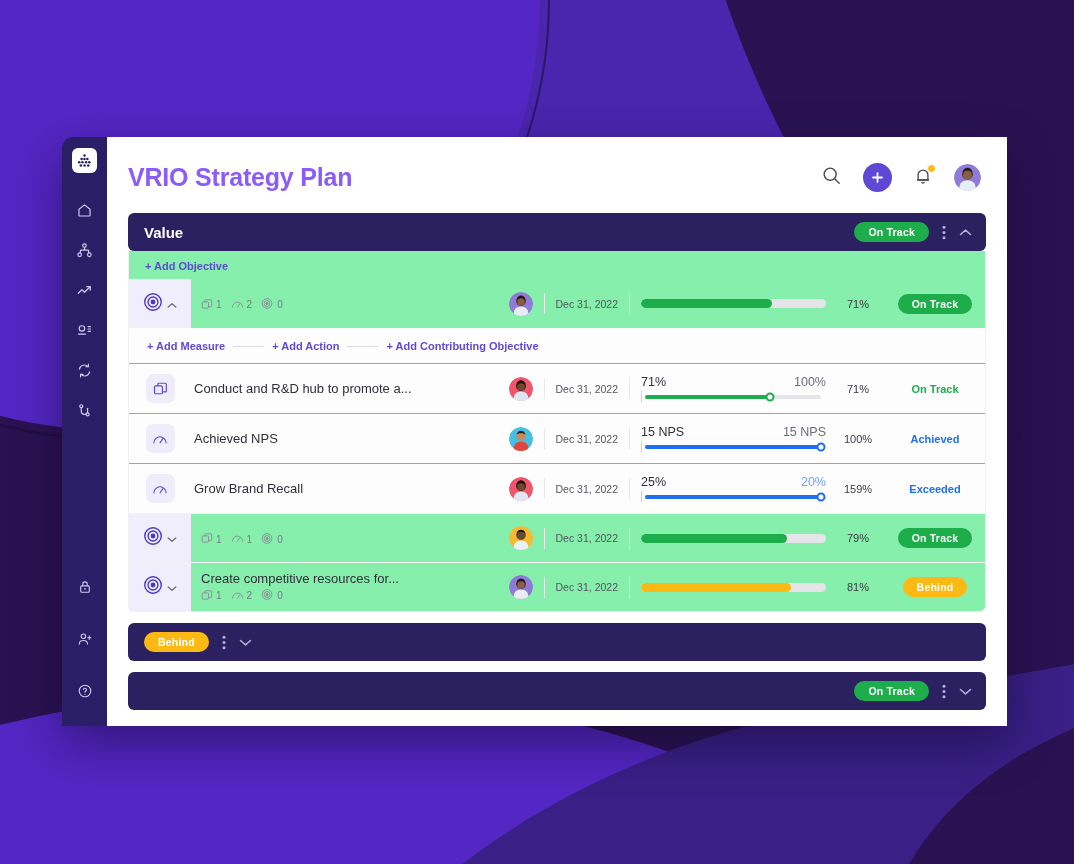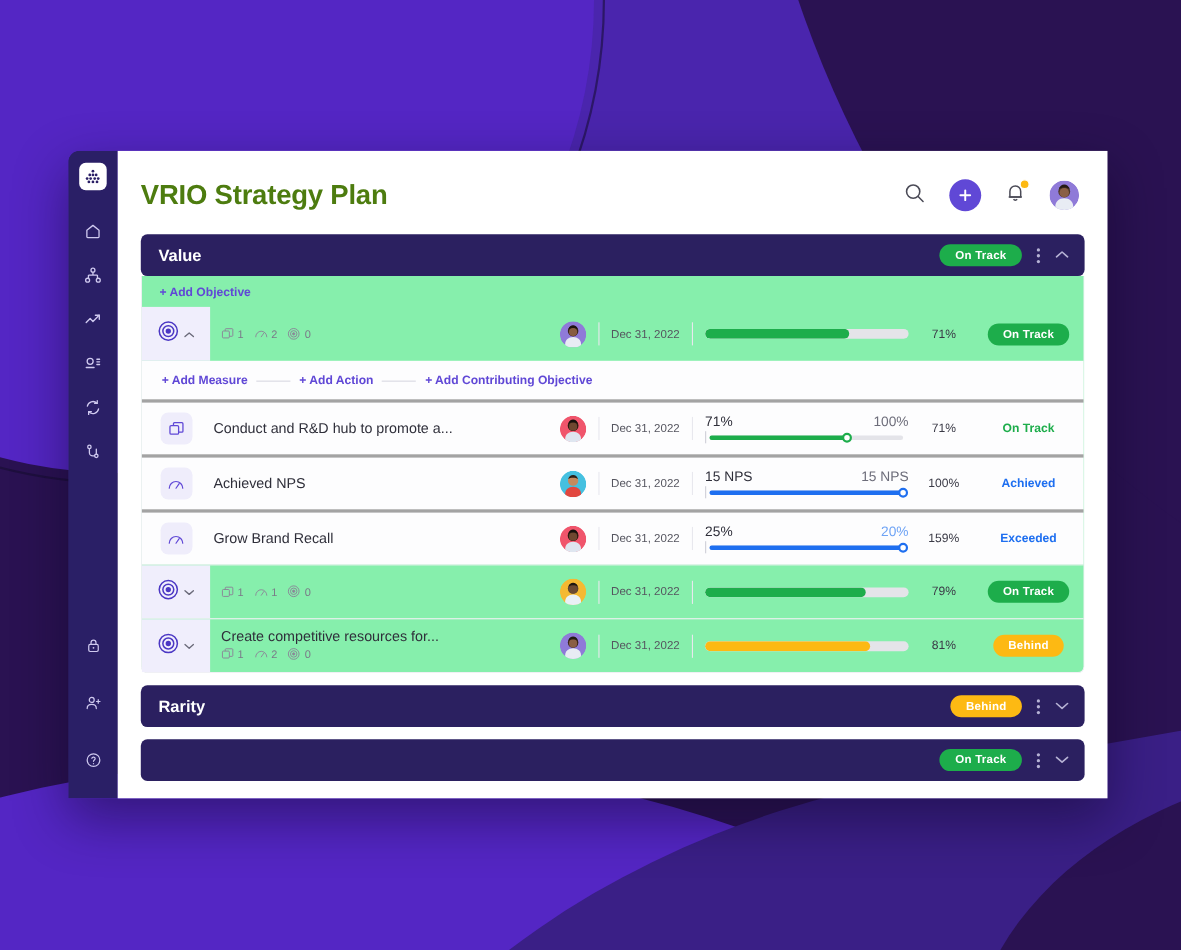--- a/index.html
+++ b/index.html
@@ -91,7 +91,7 @@
     padding: 26px 26px 0 21px;
   }
   .page-title {
-    font-size: 25px; font-weight: bold; color: #4d7c0f;
+    font-size: 25px; font-weight: bold; color: #8b5cf6;
     letter-spacing: -0.2px;
   }
   .topbar-actions { display: flex; align-items: center; gap: 21px; }

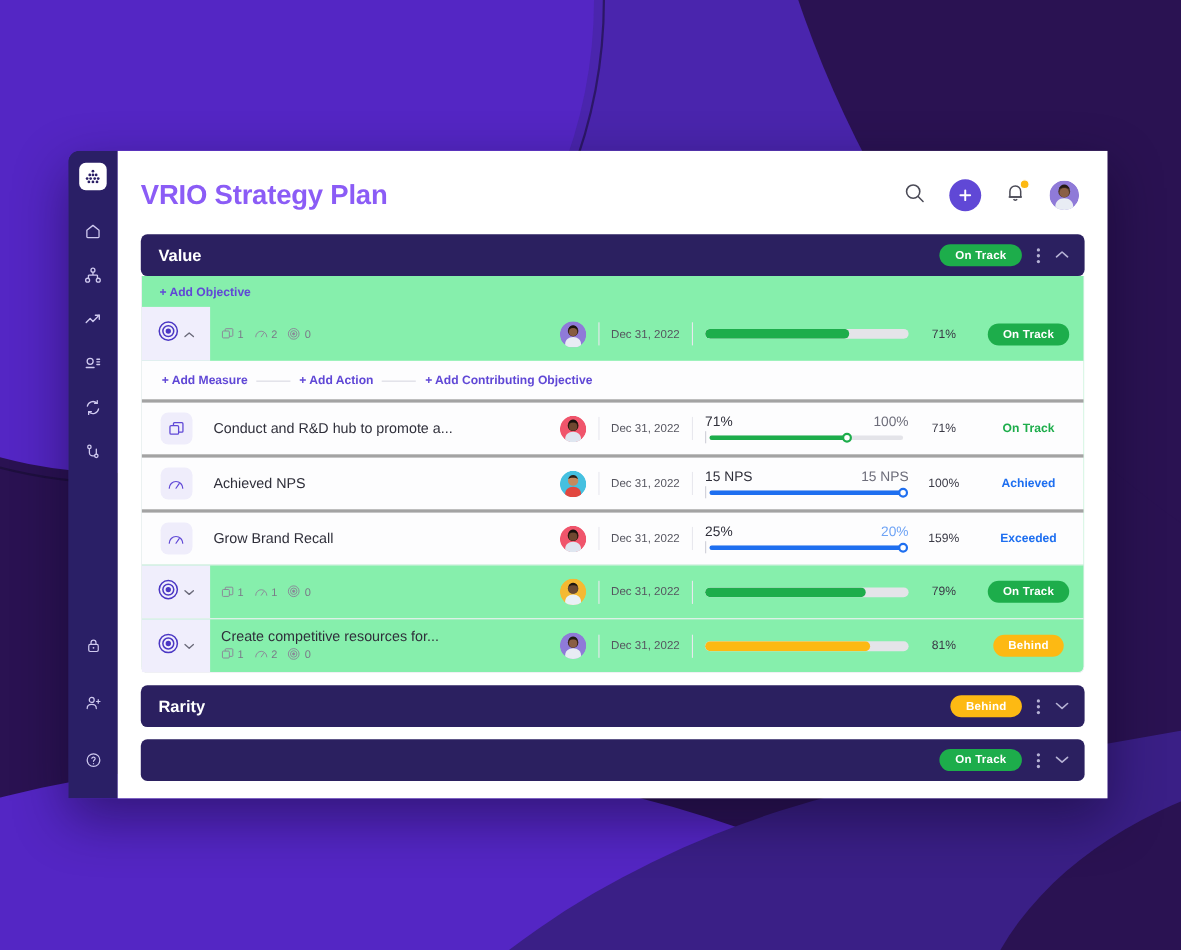--- a/index.html
+++ b/index.html
@@ -178,7 +178,7 @@
 
   .measure-row {
     display: flex; align-items: center; height: 50px;
-    border-top: 3px solid #a3a3a3;
+    border-top: 1px solid #a3a3a3;
   }
   .m-icon-cell {
     width: 62px; height: 100%; display: flex; align-items: center;

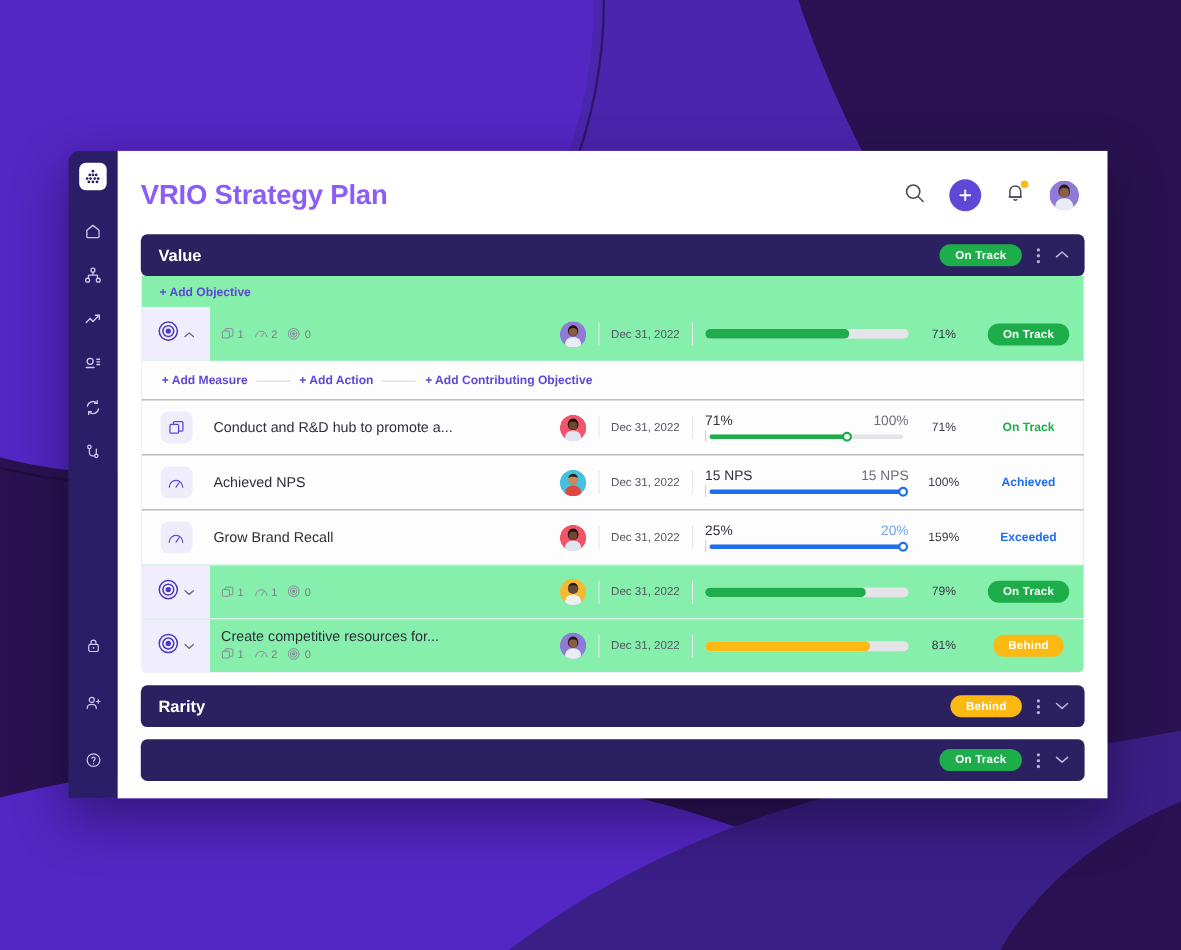--- a/index.html
+++ b/index.html
@@ -761,7 +761,6 @@
 
       <div class="section">
         <div class="section-header">
-          <div class="section-title">Rarity</div>
           <div class="badge behind">Behind</div>
           <div class="kebab">
             <svg width="4" height="15" viewBox="0 0 4 15" fill="#b6b2d4">

